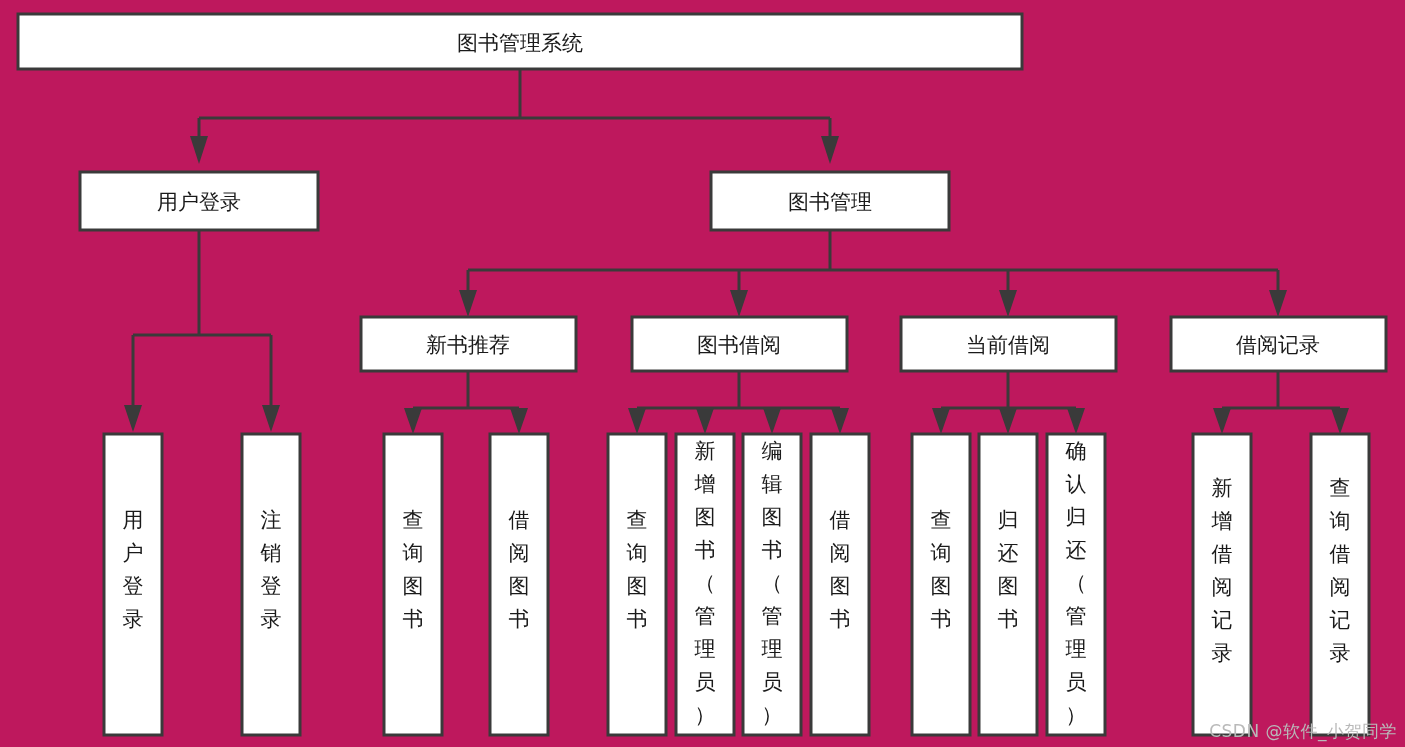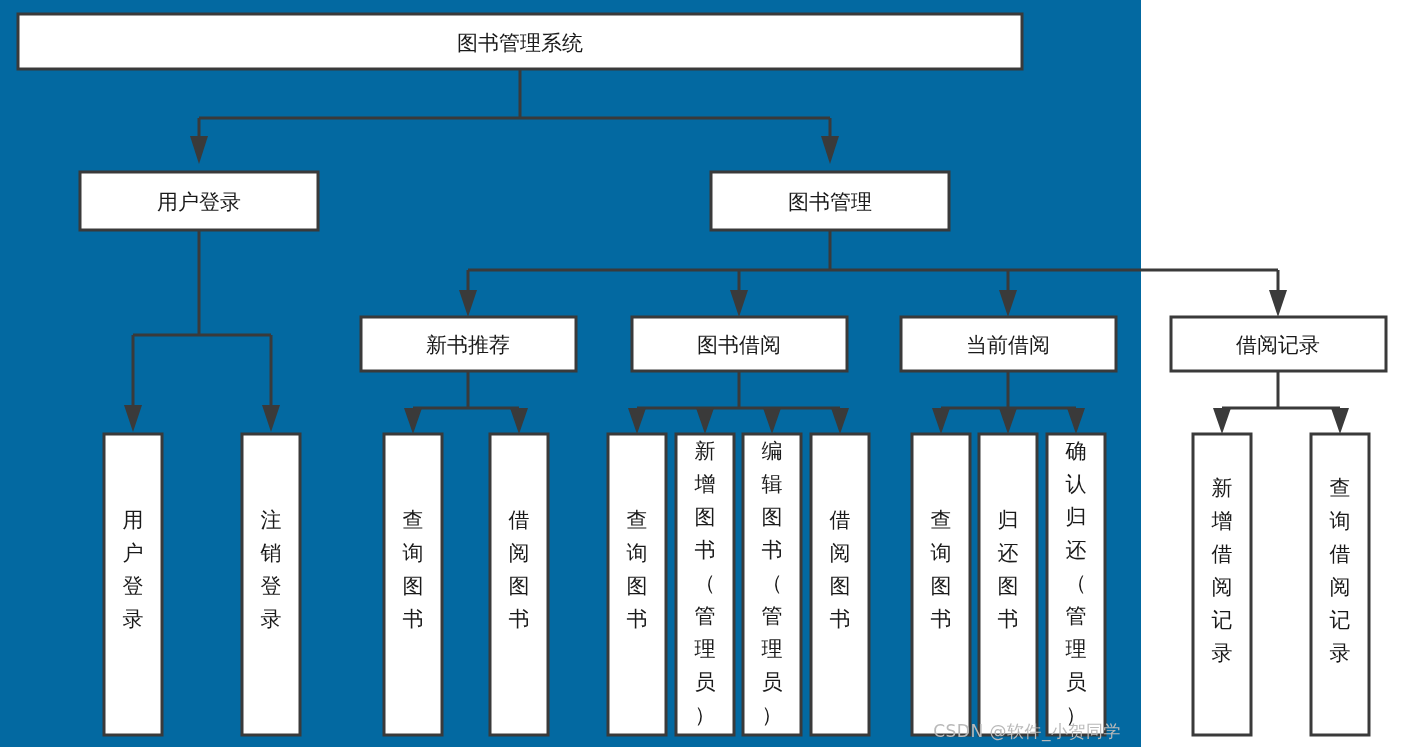--- a/index.html
+++ b/index.html
@@ -16,9 +16,9 @@
   }
   #diagram-root {
     position: relative;
-    width: 1141px;
+    width: 1405px;
     height: 747px;
-    background: #0369a1;
+    background: #be185d;
   }
   svg#flow {
     position: absolute;

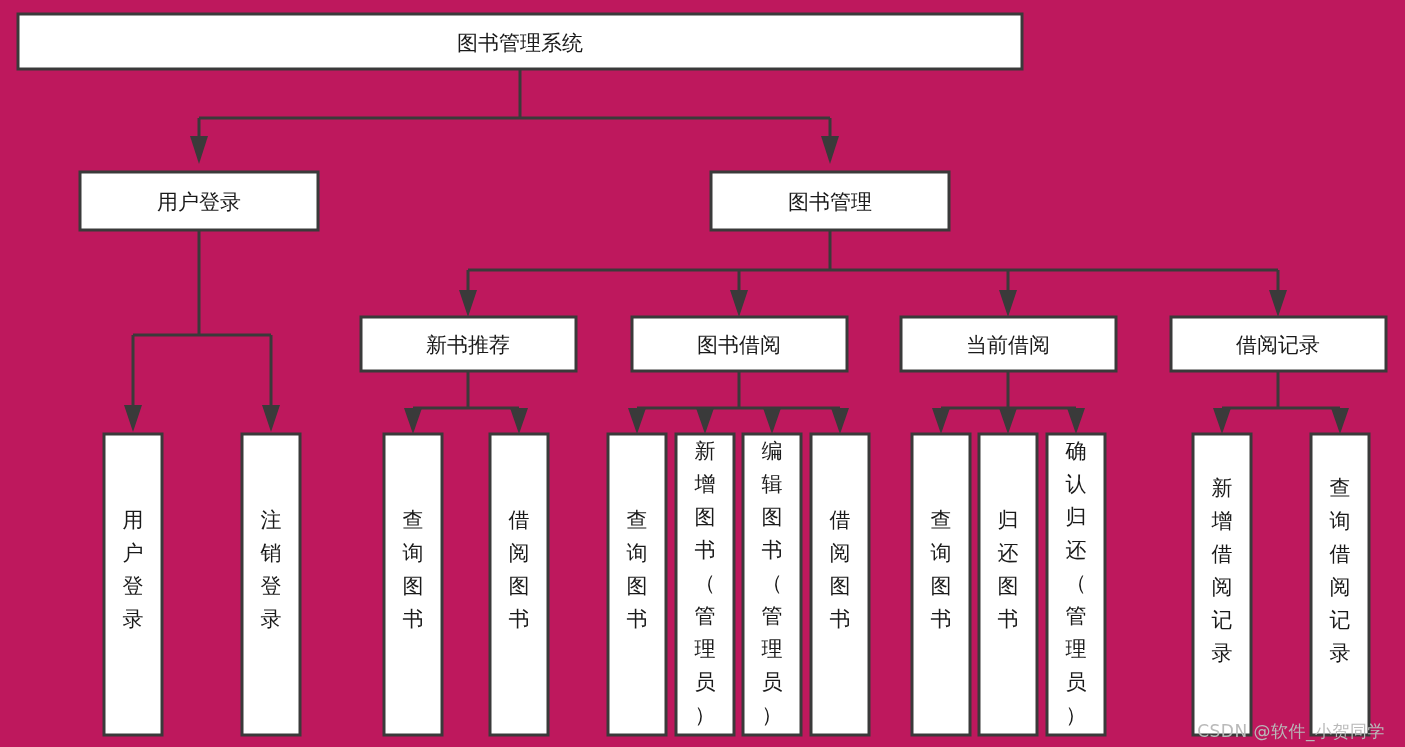--- a/index.html
+++ b/index.html
@@ -64,7 +64,7 @@
   }
   .watermark {
     position: absolute;
-    right: 20px;
+    right: 8px;
     bottom: 4px;
     color: #b9b9b9;
     font-size: 17px;

